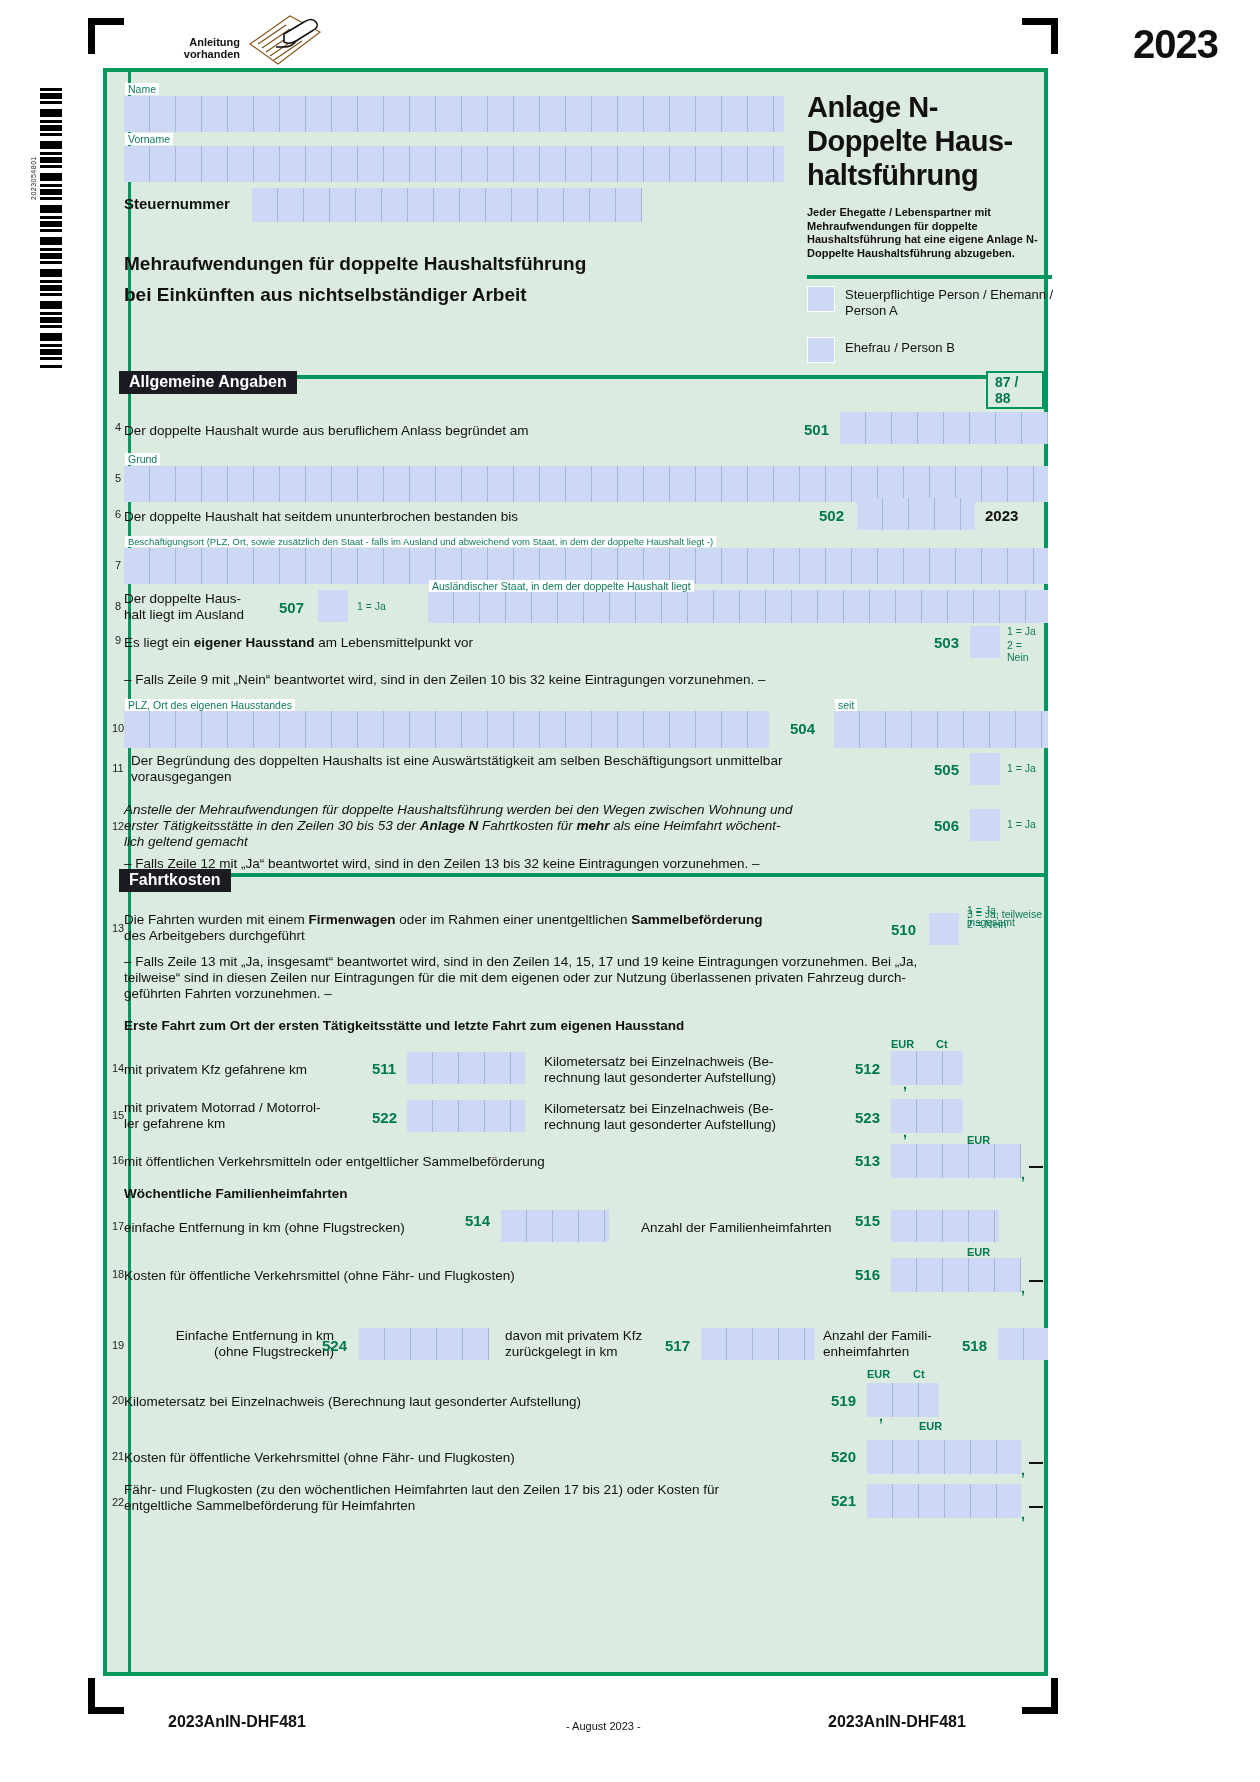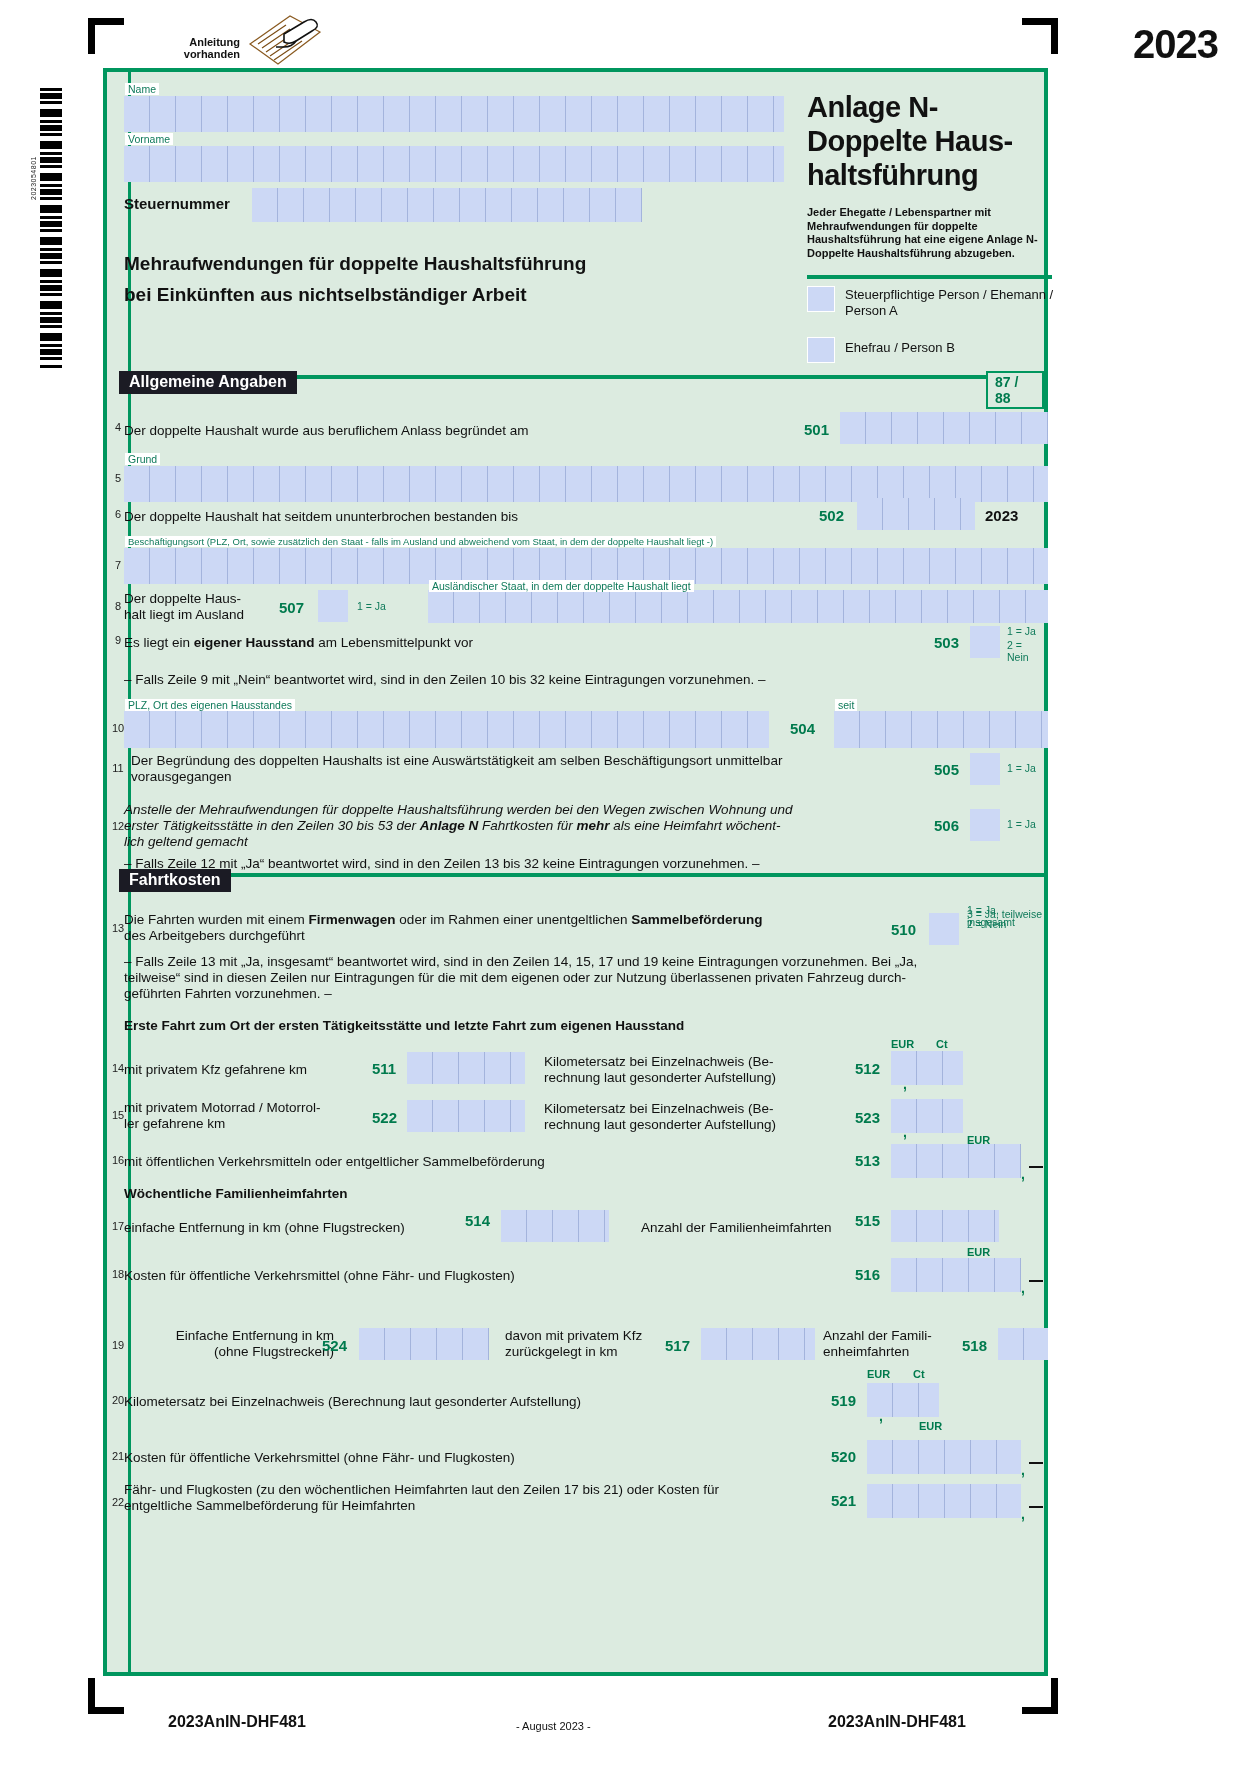--- a/index.html
+++ b/index.html
@@ -420,7 +420,7 @@
 </div>
 
 <div class="foot" style="left:168px;top:1713px;">2023AnIN-DHF481</div>
-<div class="footmid" style="left:516px;top:1720px;text-align:center;">- August 2023 -</div>
+<div class="footmid" style="left:566px;top:1720px;text-align:center;">- August 2023 -</div>
 <div class="foot" style="left:828px;top:1713px;">2023AnIN-DHF481</div>
 
 </body></html>

